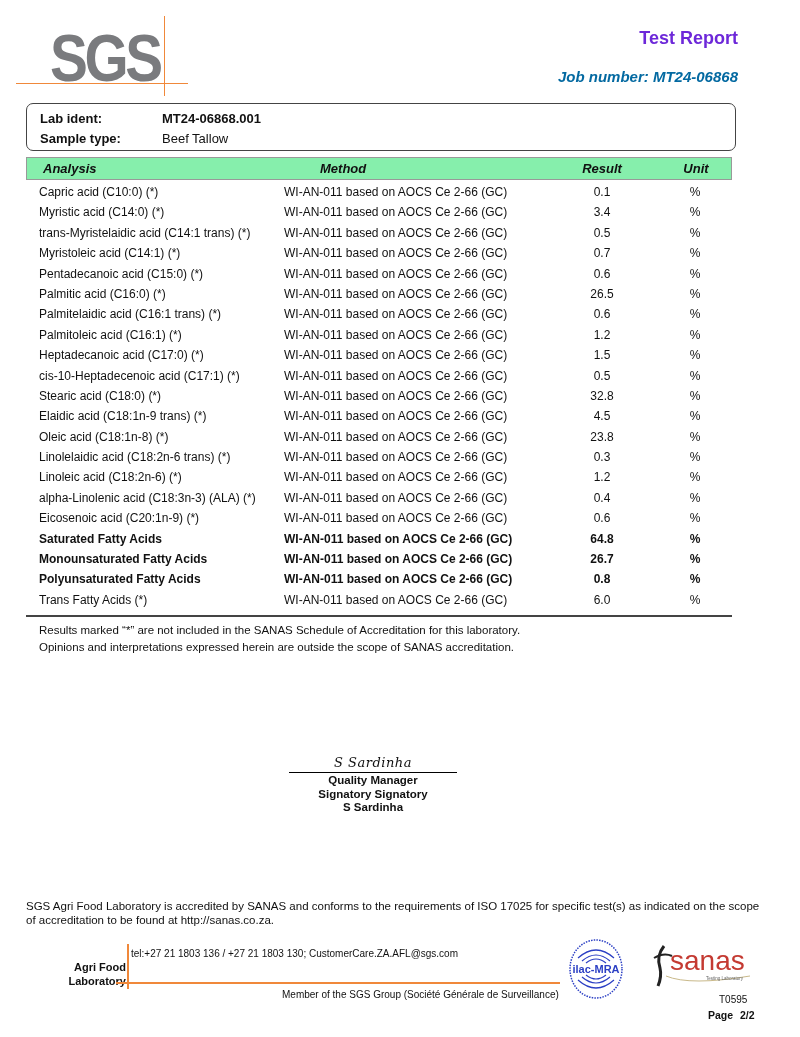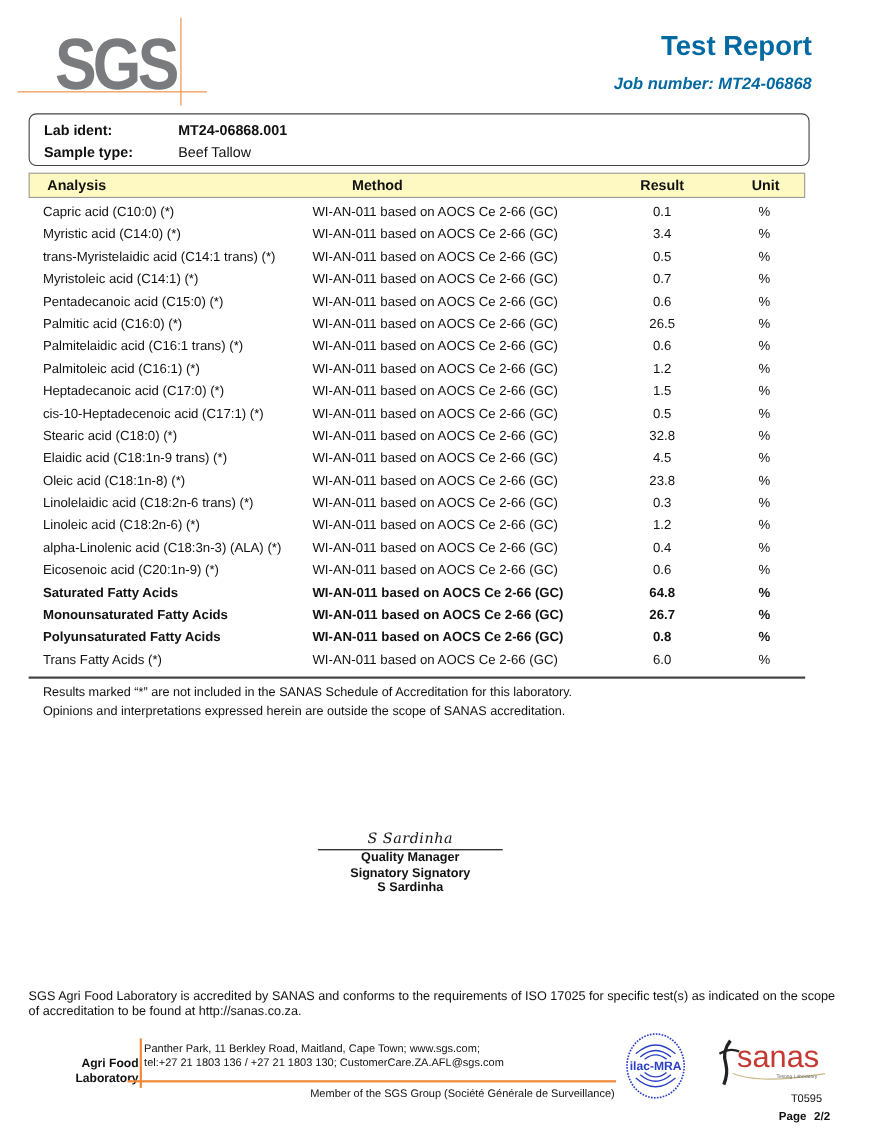--- a/index.html
+++ b/index.html
@@ -19,7 +19,7 @@
   .logo-hline { position: absolute; left: 0; top: 67px; width: 172px; height: 1px; background: #f0883a; }
   .logo-vline { position: absolute; left: 148px; top: 0; width: 1px; height: 80px; background: #f0883a; }
 
-  .title { right: 62px; top: 28px; font-size: 25px; font-weight: bold; color: #0369a1; }
+  .title { right: 62px; top: 28px; font-size: 18px; font-weight: bold; color: #6d28d9; }
   .job { right: 62px; top: 68px; font-size: 15px; font-weight: bold; font-style: italic; color: #0369a1; }
 
   

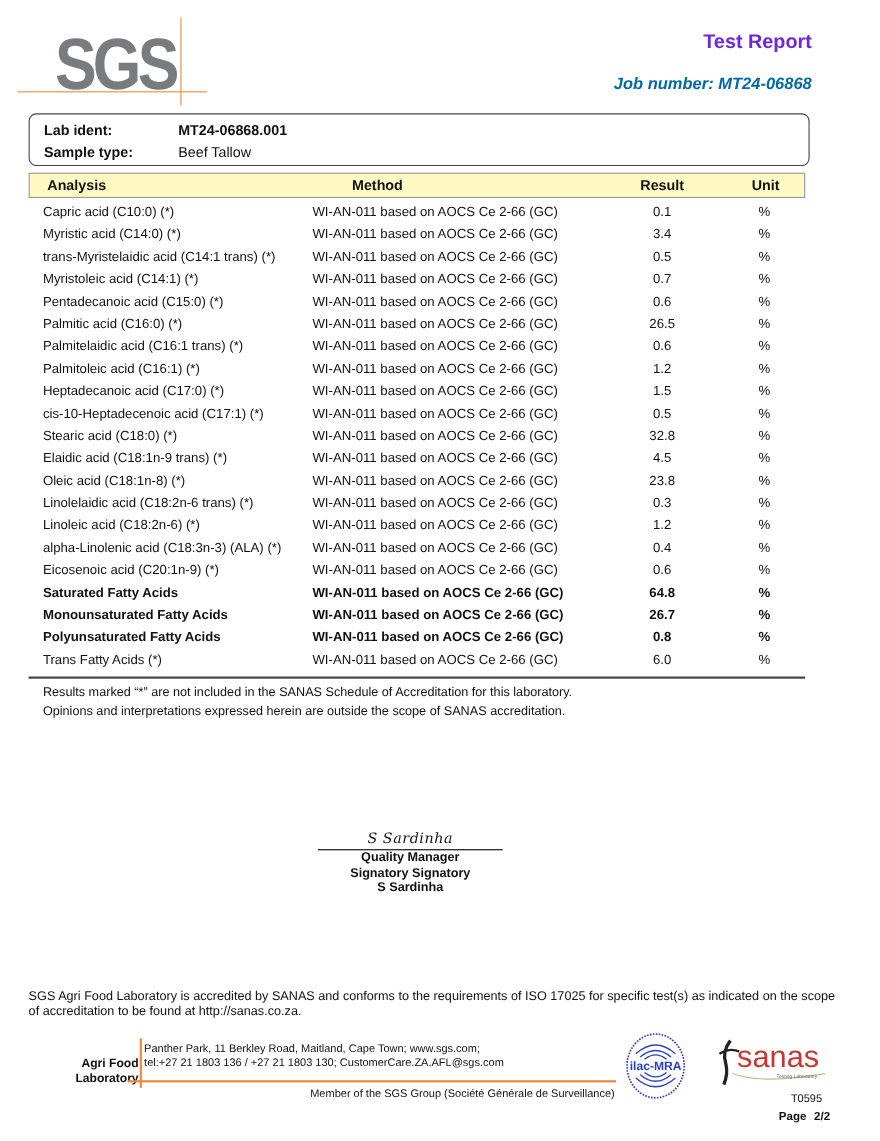--- a/index.html
+++ b/index.html
@@ -32,8 +32,8 @@
 
   
   .thead {
-    left: 26px; top: 157px; width: 706px; height: 23px; background: #fef9c3;
-    border: 1px solid #999; box-sizing: border-box;
+    left: 26px; top: 157px; width: 706px; height: 23px; background: #86efac;
+    border: 1px solid #999; box-sizing: border-box; font-style: italic;
   }
   .th { position: absolute; top: 3px; font-size: 13px; font-weight: bold; }
   .rows { left: 26px; top: 182px; width: 706px; }

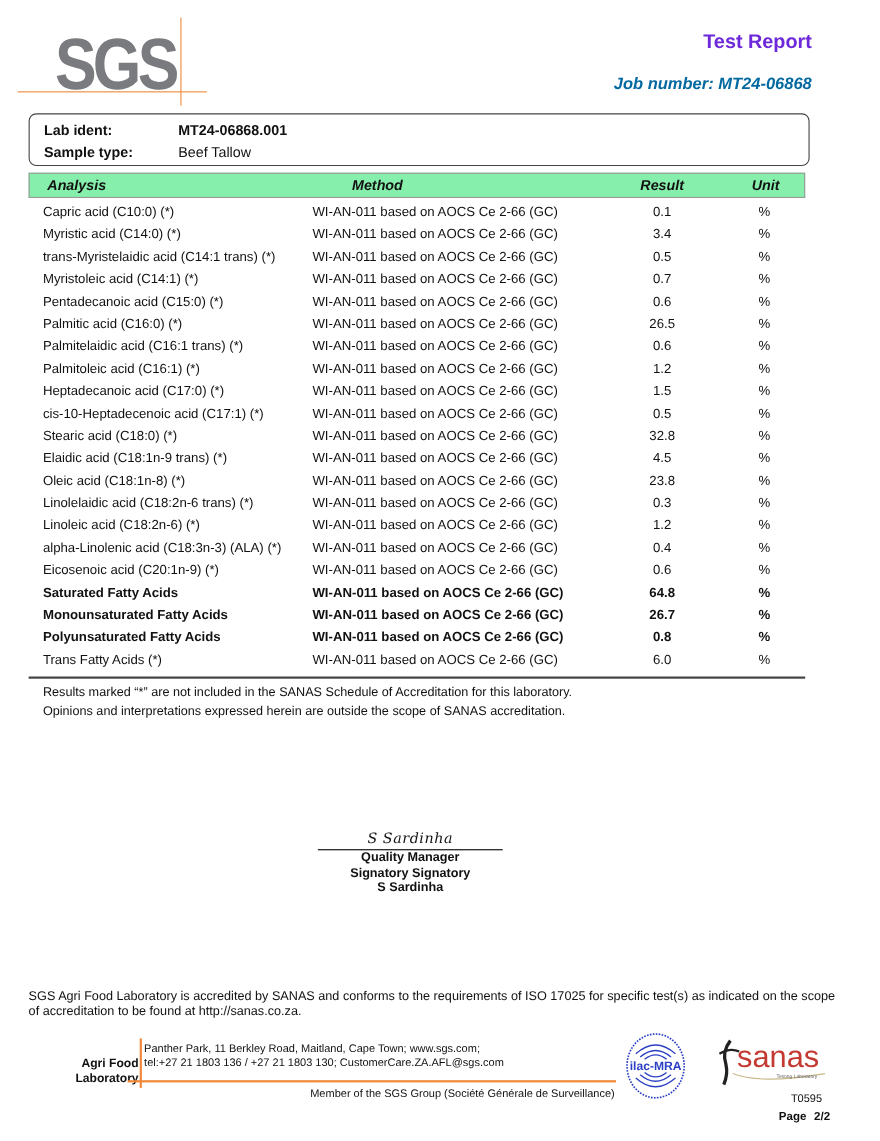--- a/index.html
+++ b/index.html
@@ -239,7 +239,6 @@
 <div class="abs footer-vline"></div>
 <div class="abs footer-hline"></div>
 <div class="abs lab-addr">
-  <div>Panther Park, 11 Berkley Road, Maitland, Cape Town; www.sgs.com;</div>
   <div>tel:+27 21 1803 136 / +27 21 1803 130; CustomerCare.ZA.AFL@sgs.com</div>
 </div>
 <div class="abs member">Member of the SGS Group (Société Générale de Surveillance)</div>

